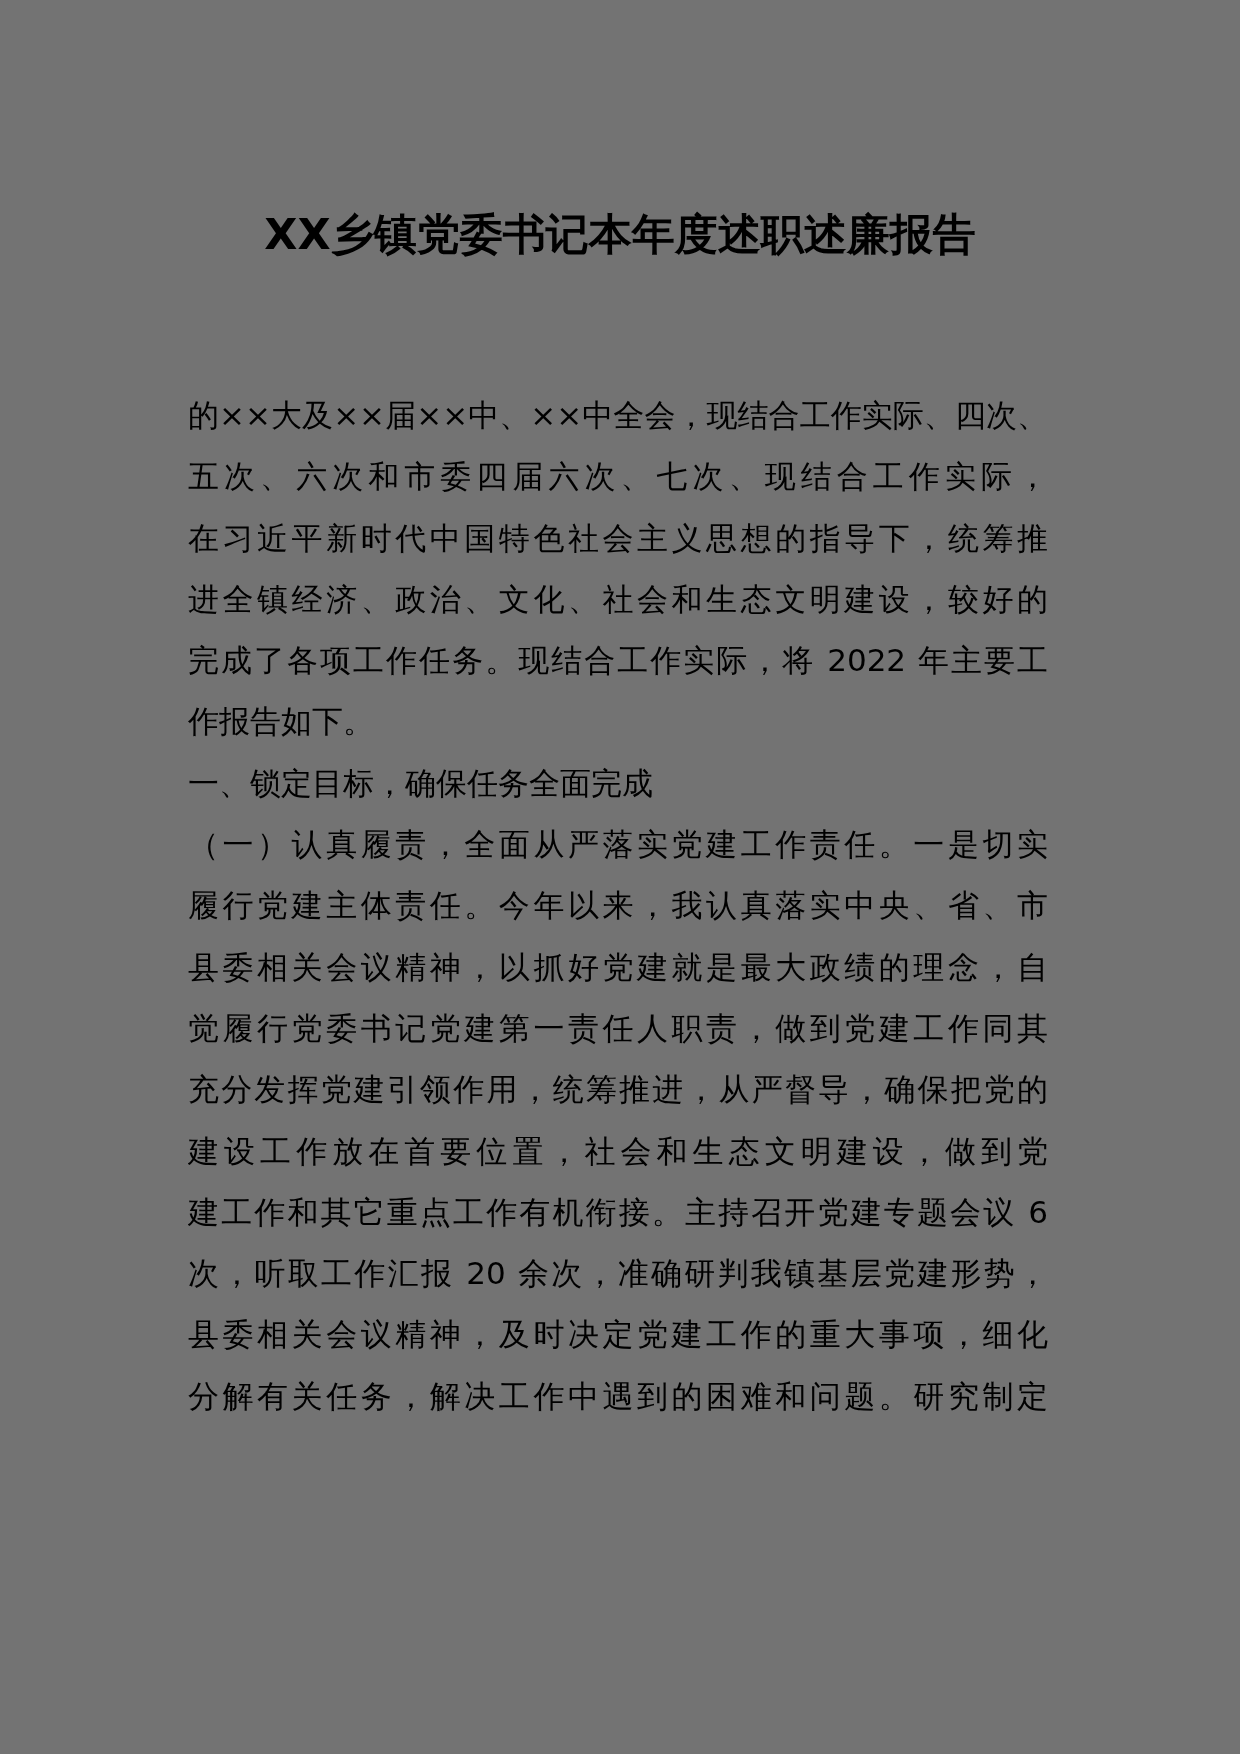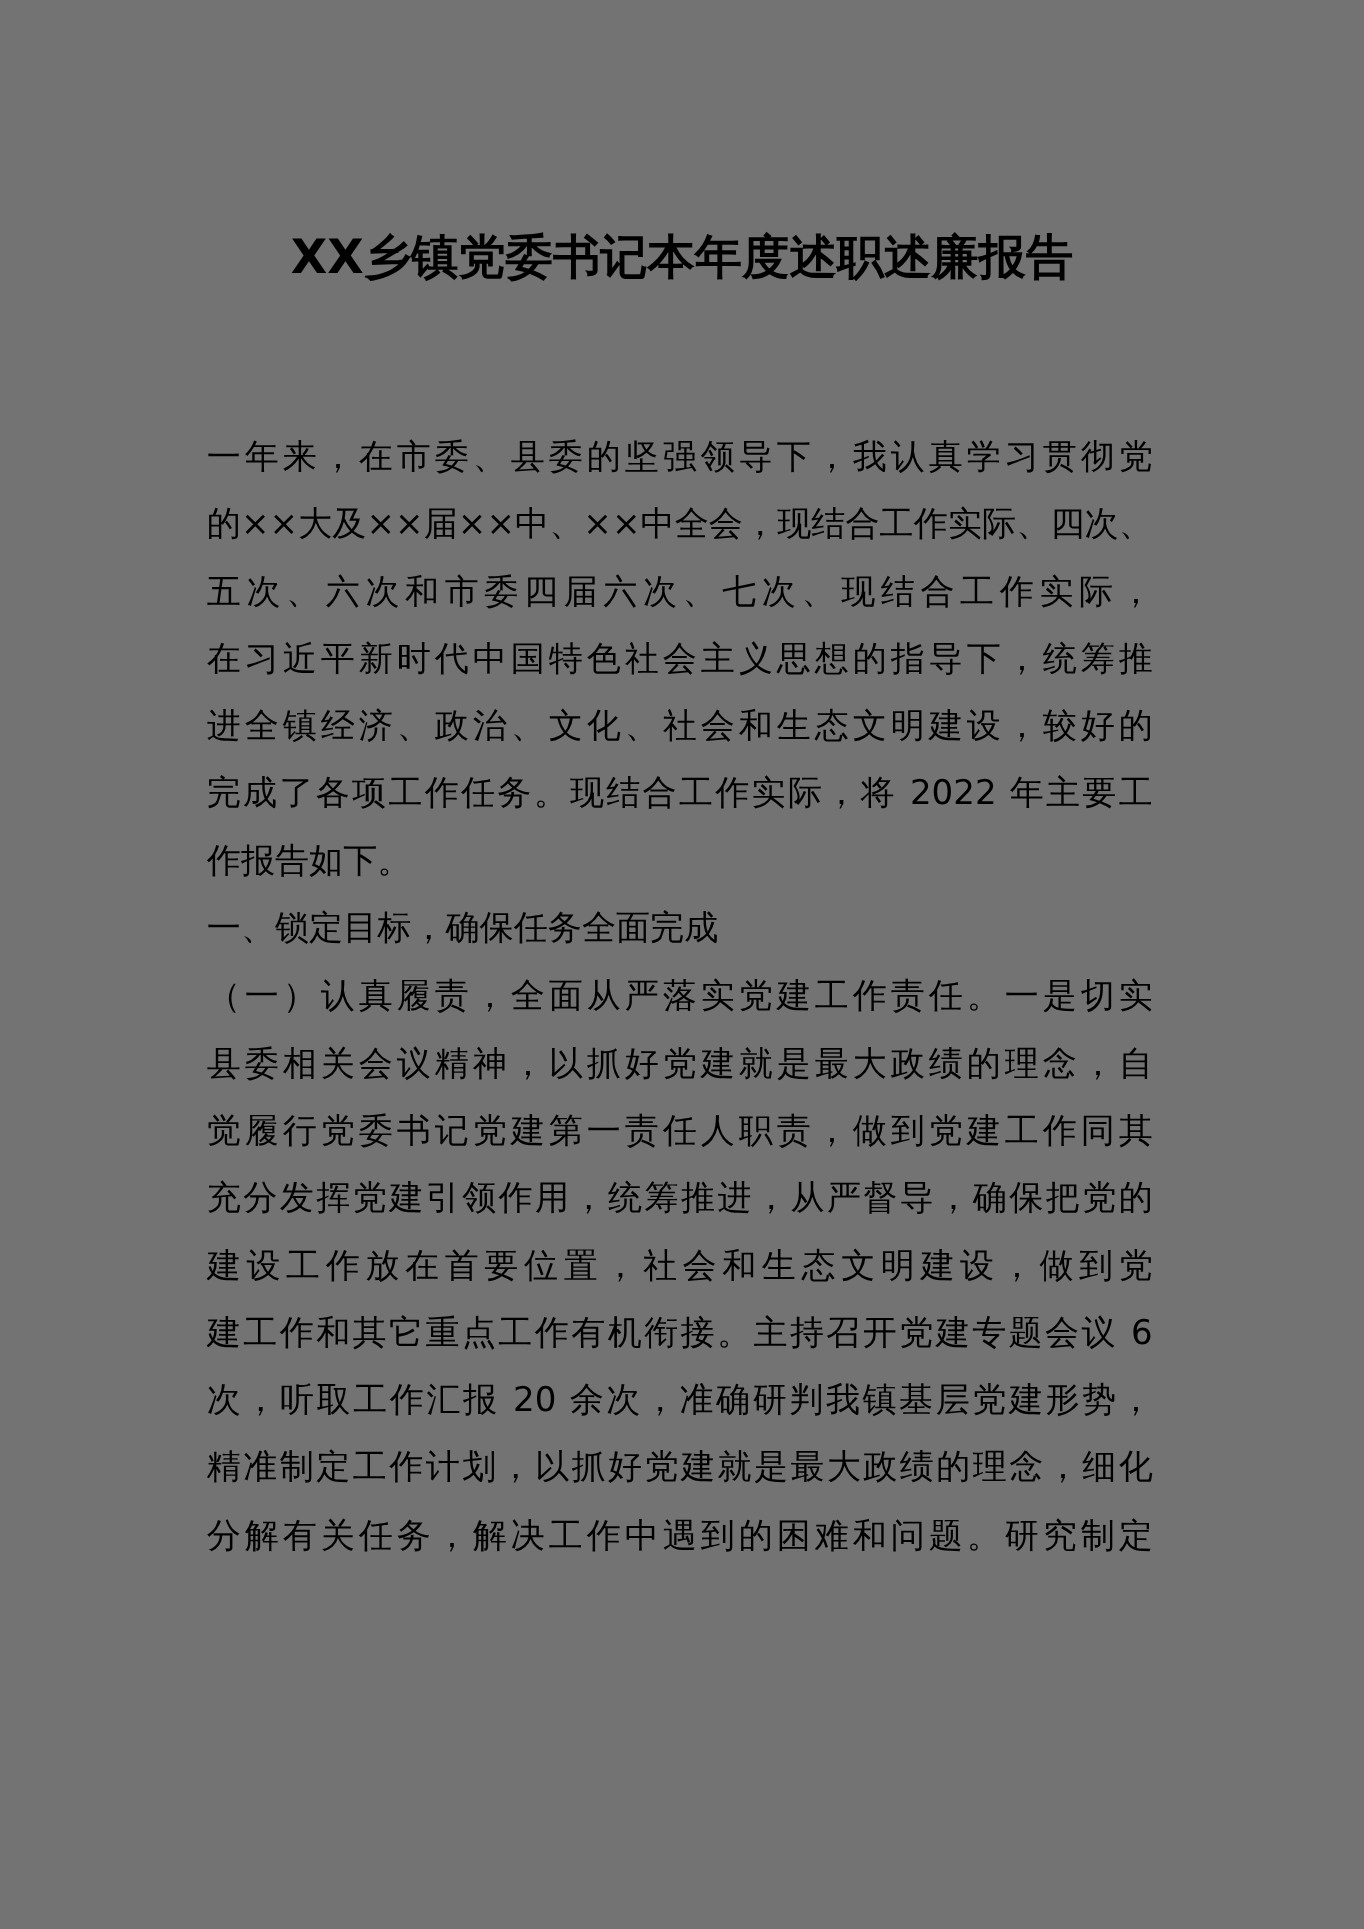--- a/index.html
+++ b/index.html
@@ -65,7 +65,6 @@
   <div class="body-text">
 
     <div>
-      <span class="line">一年来，在市委、县委的坚强领导下，我认真学习贯彻党</span>
       <span class="line">的××大及××届××中、××中全会，现结合工作实际、四次、</span>
       <span class="line">五次、六次和市委四届六次、七次、现结合工作实际，</span>
       <span class="line">在习近平新时代中国特色社会主义思想的指导下，统筹推</span>

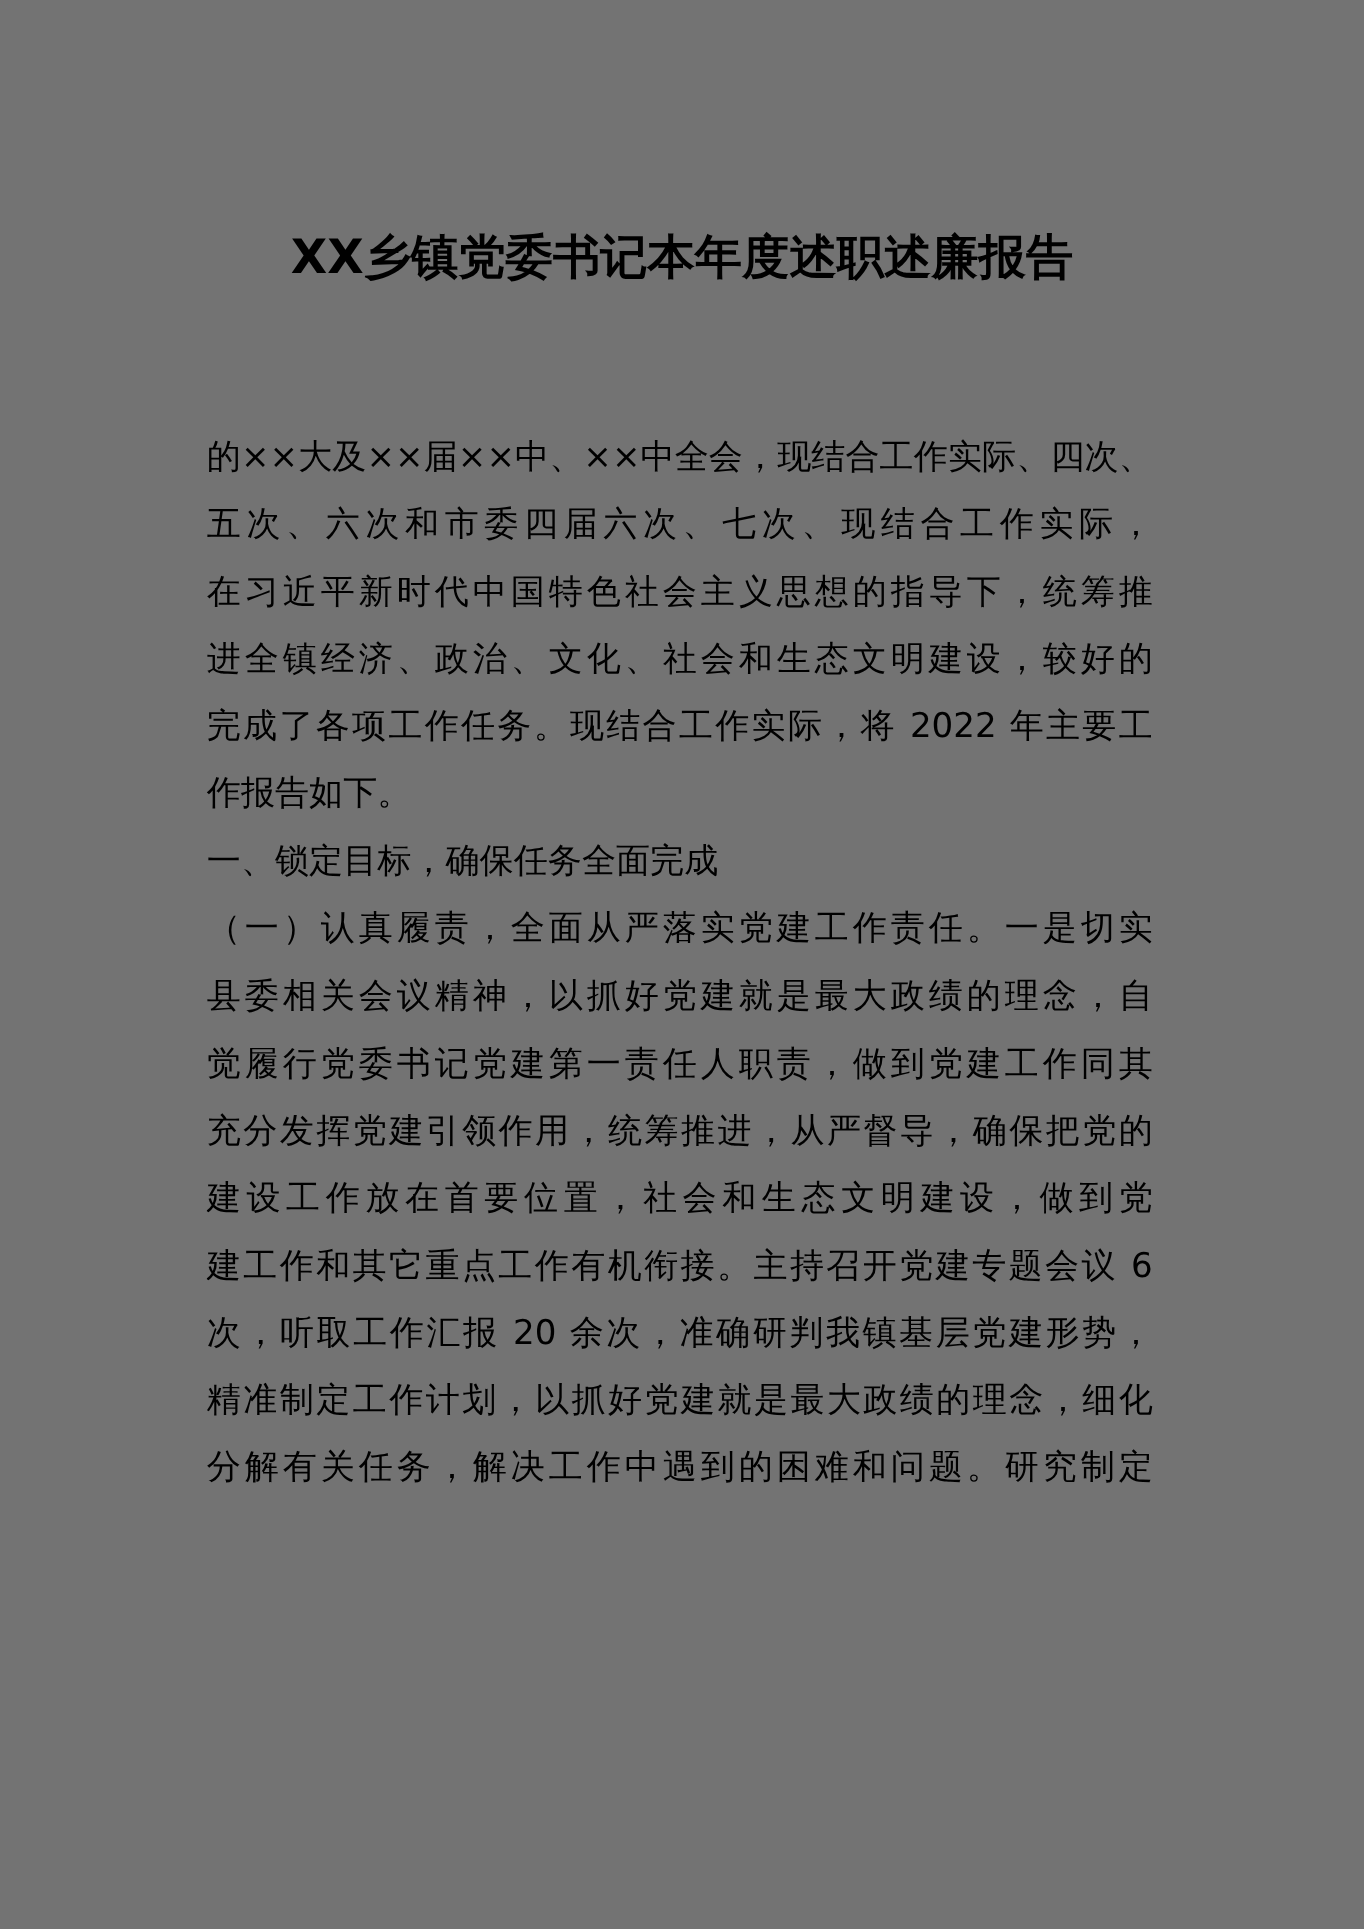--- a/index.html
+++ b/index.html
@@ -79,6 +79,7 @@
 
     <div>
       <span class="line">（一）认真履责，全面从严落实党建工作责任。一是切实</span>
+      <span class="line">履行党建主体责任。今年以来，我认真落实中央、省、市</span>
       <span class="line">县委相关会议精神，以抓好党建就是最大政绩的理念，自</span>
       <span class="line">觉履行党委书记党建第一责任人职责，做到党建工作同其</span>
       <span class="line">充分发挥党建引领作用，统筹推进，从严督导，确保把党的</span>

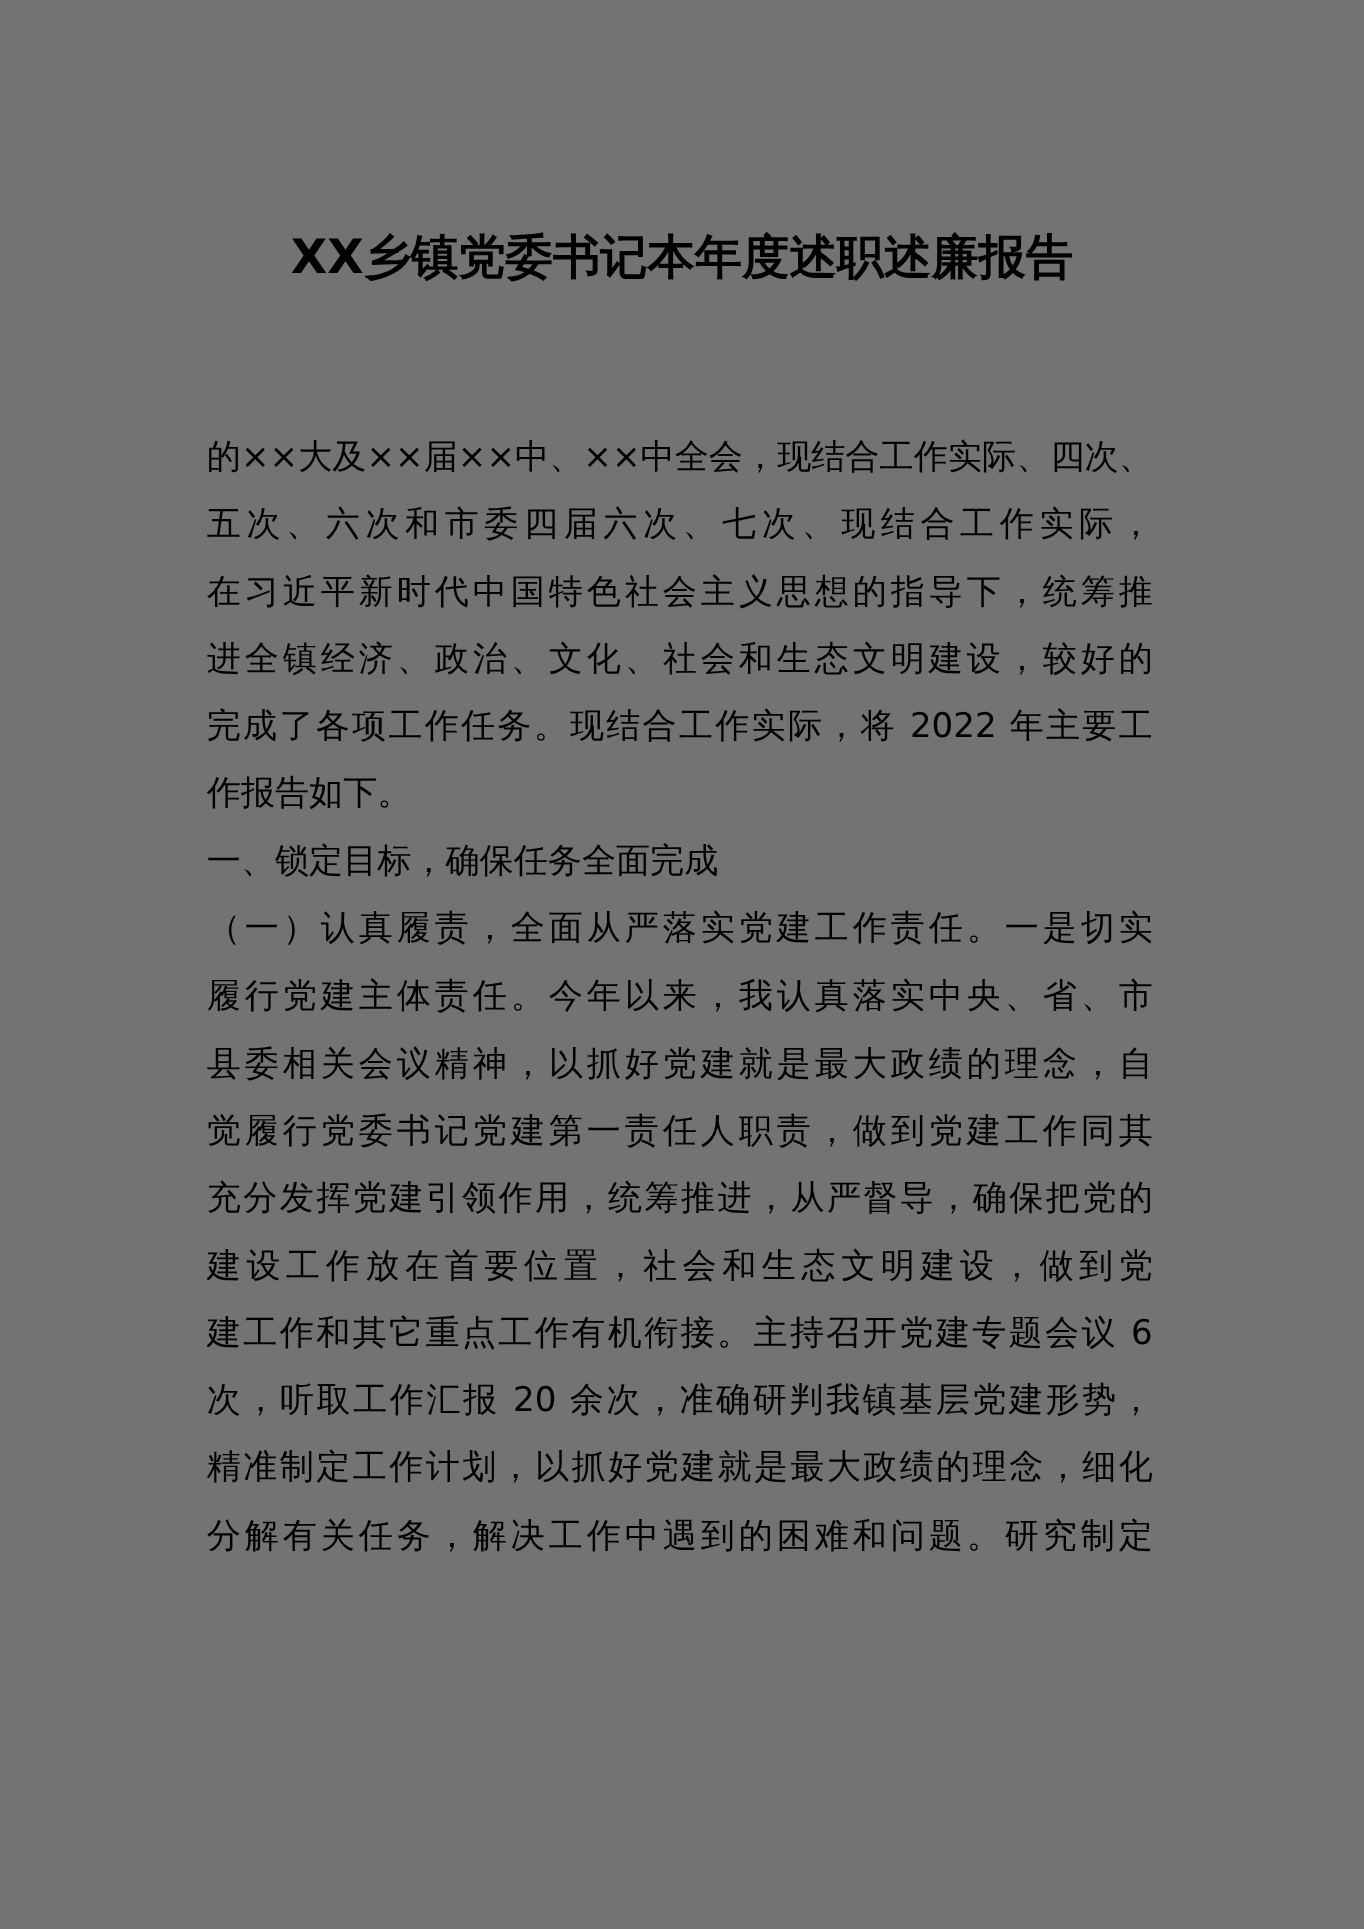--- a/index.html
+++ b/index.html
@@ -86,7 +86,7 @@
       <span class="line">建设工作放在首要位置，社会和生态文明建设，做到党</span>
       <span class="line">建工作和其它重点工作有机衔接。主持召开党建专题会议 6</span>
       <span class="line">次，听取工作汇报 20 余次，准确研判我镇基层党建形势，</span>
-      <span class="line">精准制定工作计划，以抓好党建就是最大政绩的理念，细化</span>
+      <span class="line">县委相关会议精神，及时决定党建工作的重大事项，细化</span>
       <span class="line">分解有关任务，解决工作中遇到的困难和问题。研究制定</span>
     </div>
 

